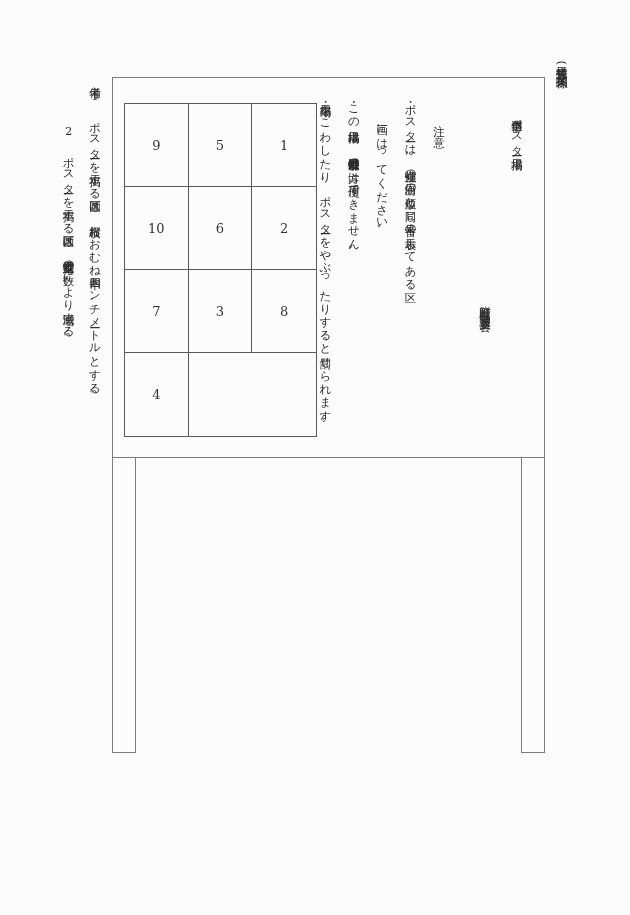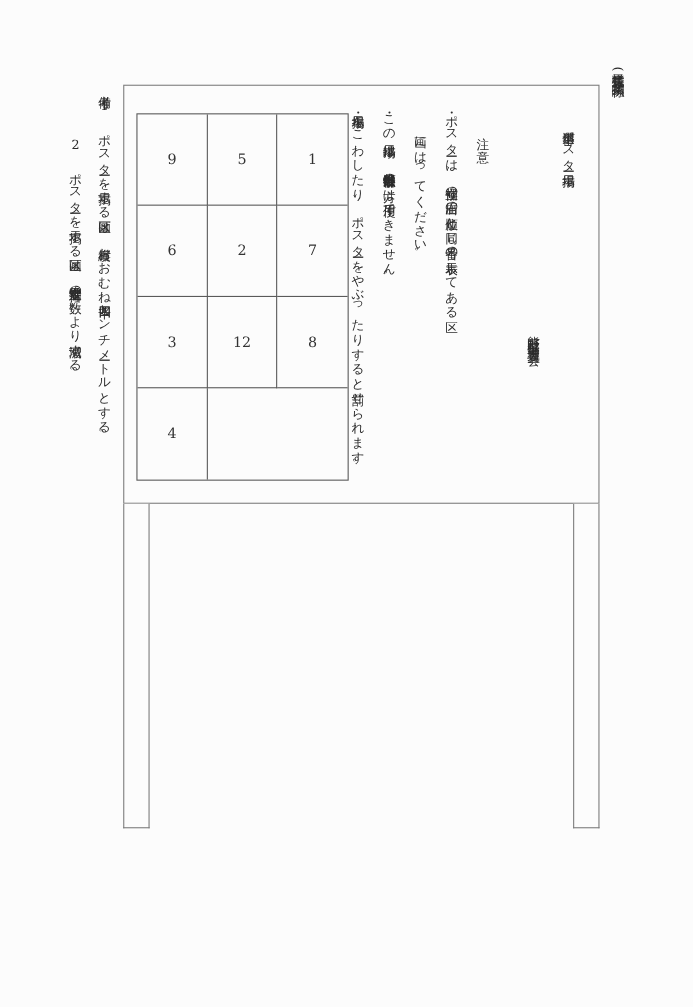--- a/index.html
+++ b/index.html
@@ -123,6 +123,9 @@
         <span>1</span>
       </div>
     <div class="cell">
+        <span>10</span>
+      </div>
+    <div class="cell">
         <span>6</span>
       </div>
     <div class="cell">

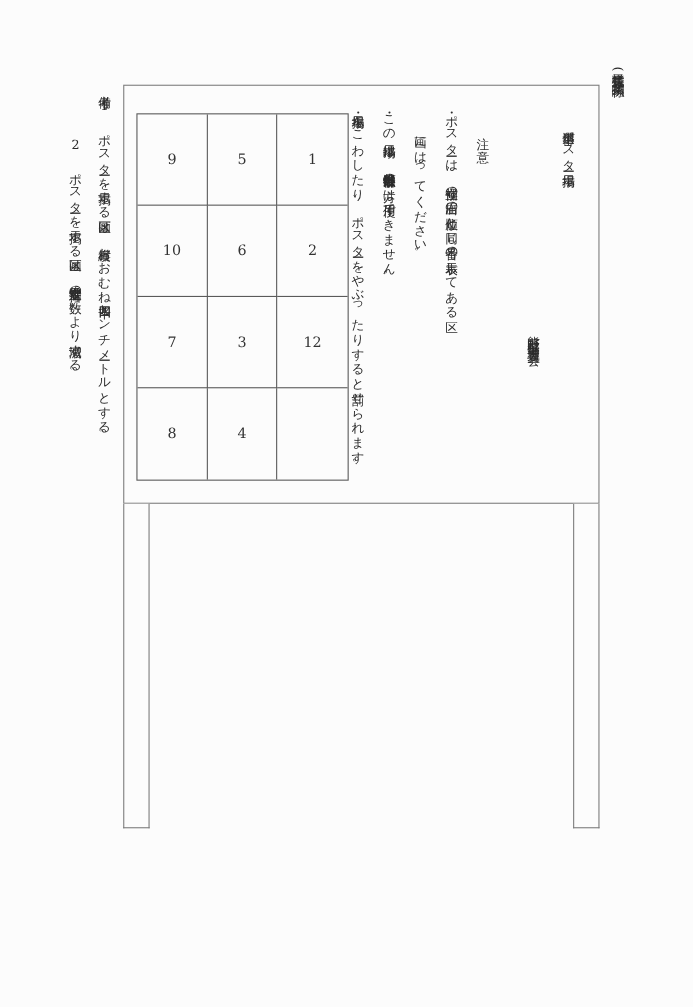--- a/index.html
+++ b/index.html
@@ -138,9 +138,6 @@
         <span>3</span>
       </div>
     <div class="cell">
-        <span>12</span>
-      </div>
-    <div class="cell">
         <span>8</span>
       </div>
     <div class="cell">

